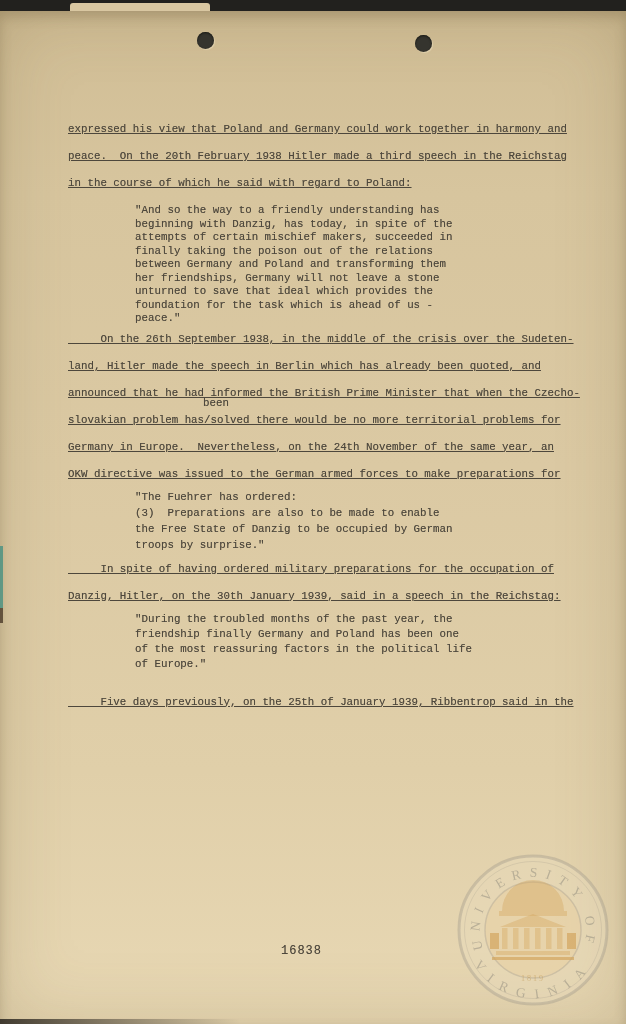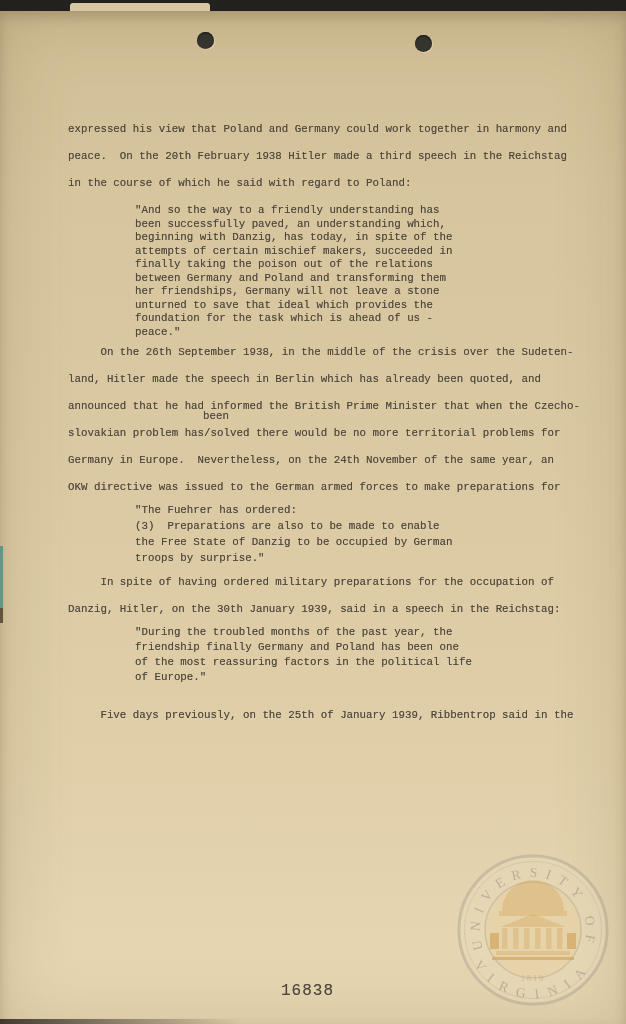--- a/index.html
+++ b/index.html
@@ -34,7 +34,7 @@
     text-shadow:0 0 .6px rgba(77,71,60,.55);
   }
   .tline{white-space:pre;}
-  .para.body .tline{line-height:27px;}
+  .para.body .tline{line-height:27px;text-decoration:underline;}
   .para.quote{margin-left:67px;}
   .q1 .tline{line-height:13.5px;}
   .q1{margin-top:5px;padding-top:2px;}

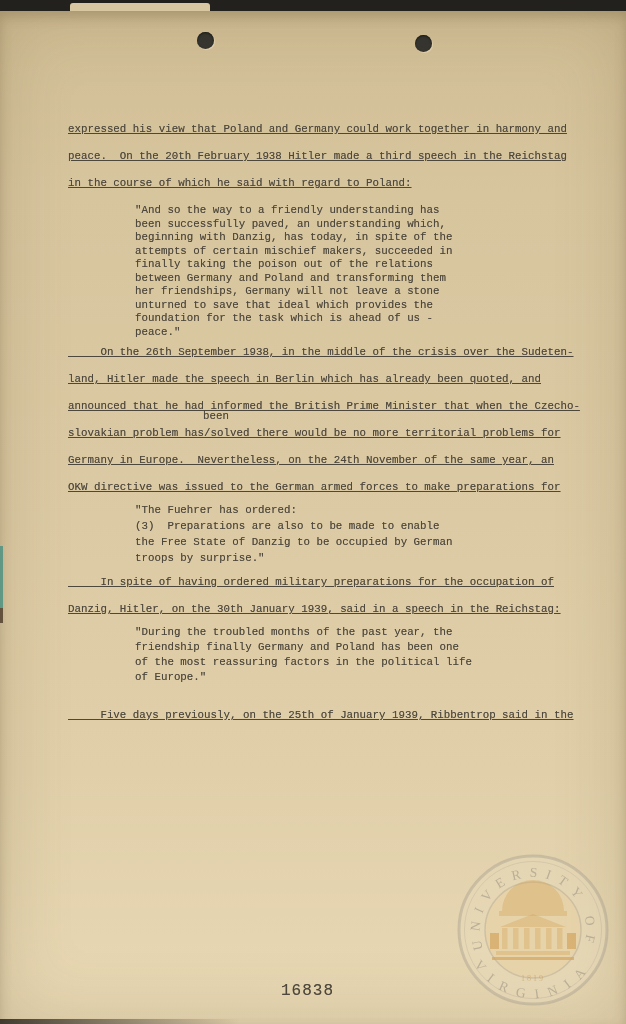--- a/index.html
+++ b/index.html
@@ -87,7 +87,6 @@
 
       <div class="para quote q1">
           <div class="tline">"And so the way to a friendly understanding has</div>
-          <div class="tline">been successfully paved, an understanding which,</div>
           <div class="tline">beginning with Danzig, has today, in spite of the</div>
           <div class="tline">attempts of certain mischief makers, succeeded in</div>
           <div class="tline">finally taking the poison out of the relations</div>

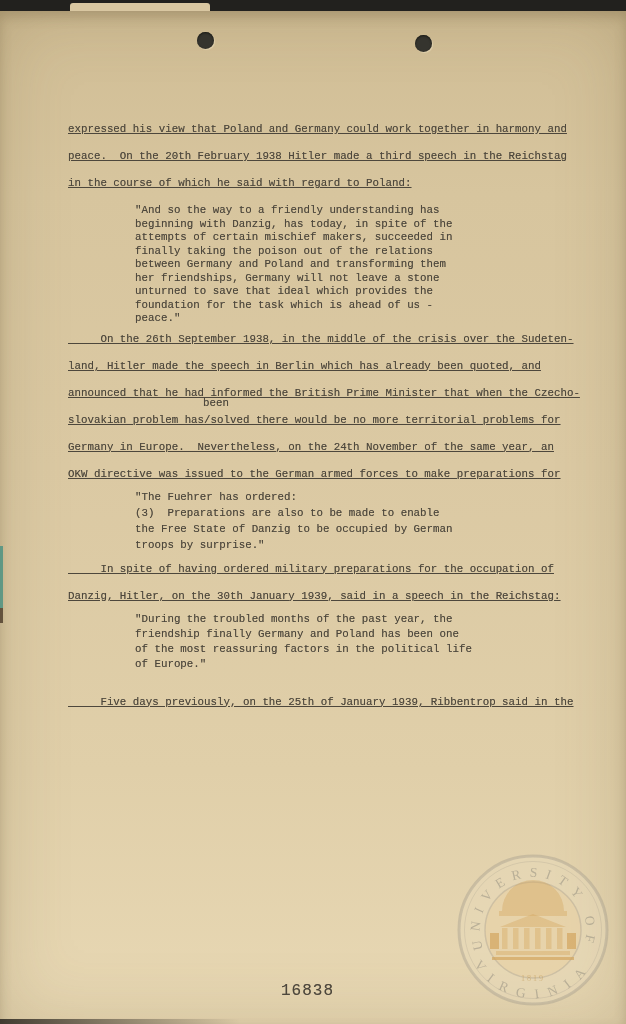--- a/index.html
+++ b/index.html
@@ -50,8 +50,8 @@
     font-size:10.8px;line-height:12px;white-space:pre;
   }
   .page-number{
-    position:absolute;top:971px;left:281px;
-    color:var(--ink,#4d473c);font-size:16px;letter-spacing:1px;
+    position:absolute;top:933px;left:281px;
+    color:var(--ink,#4d473c);font-size:12px;letter-spacing:1px;
     text-shadow:0 0 .6px rgba(77,71,60,.5);
   }
   .watermark{position:absolute;left:438px;top:830px;opacity:.85;}

